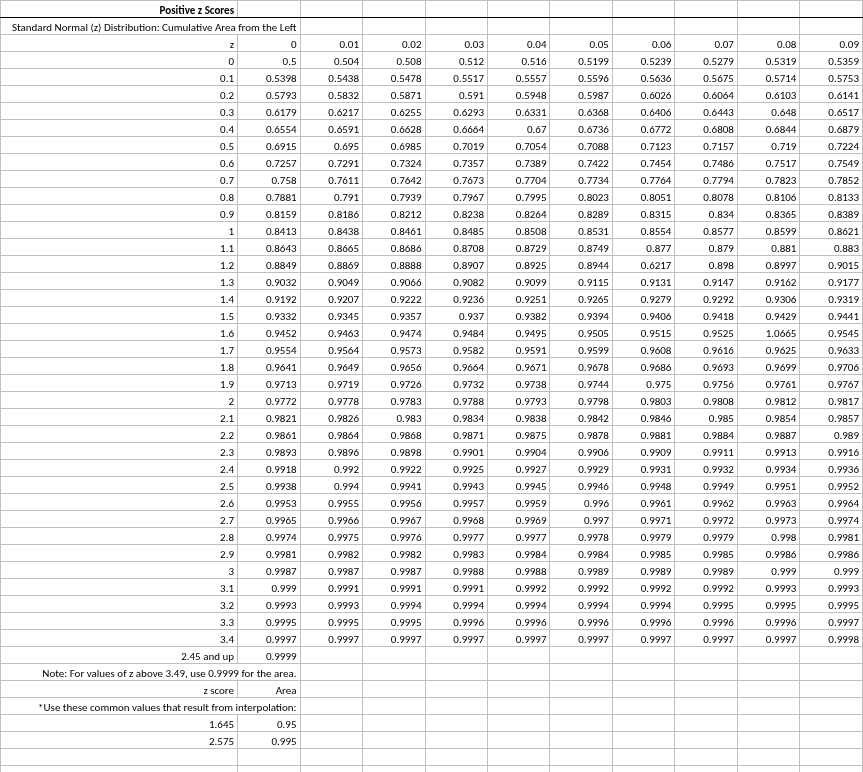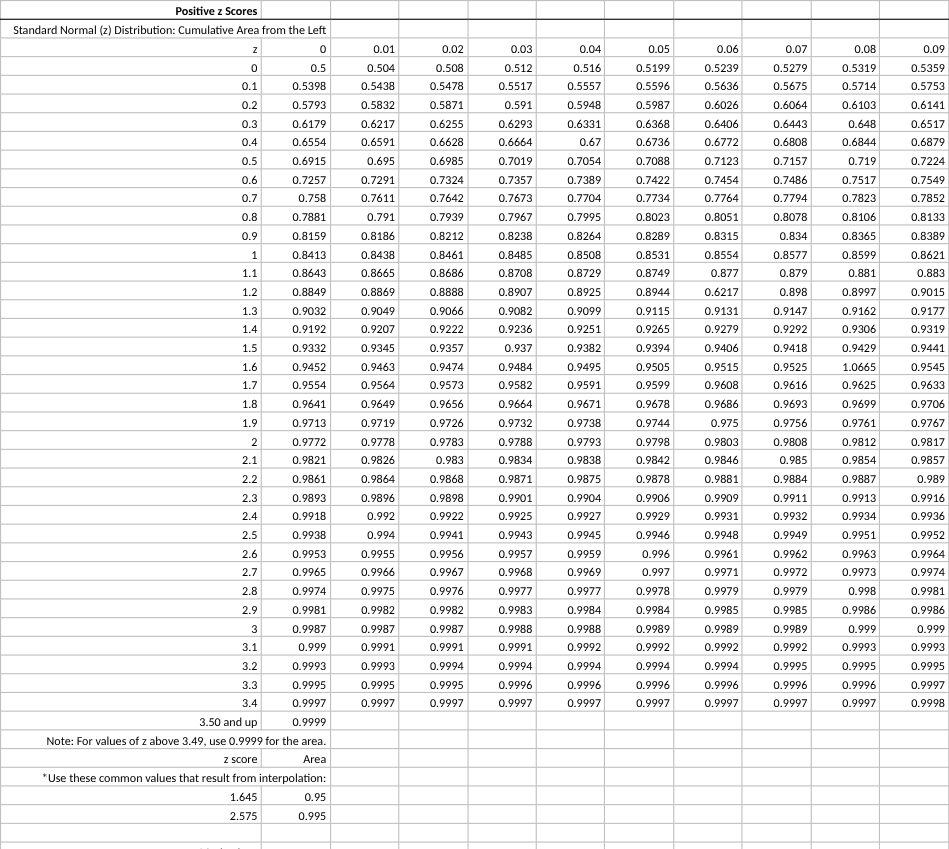--- a/index.html
+++ b/index.html
@@ -557,7 +557,7 @@
           <td class="num">0.9998</td>
         </tr>
         <tr>
-          <td class="txt">3.50 and up</td>
+          <td class="txt">2.45 and up</td>
           <td class="num">0.9999</td>
           <td></td>
           <td></td>

